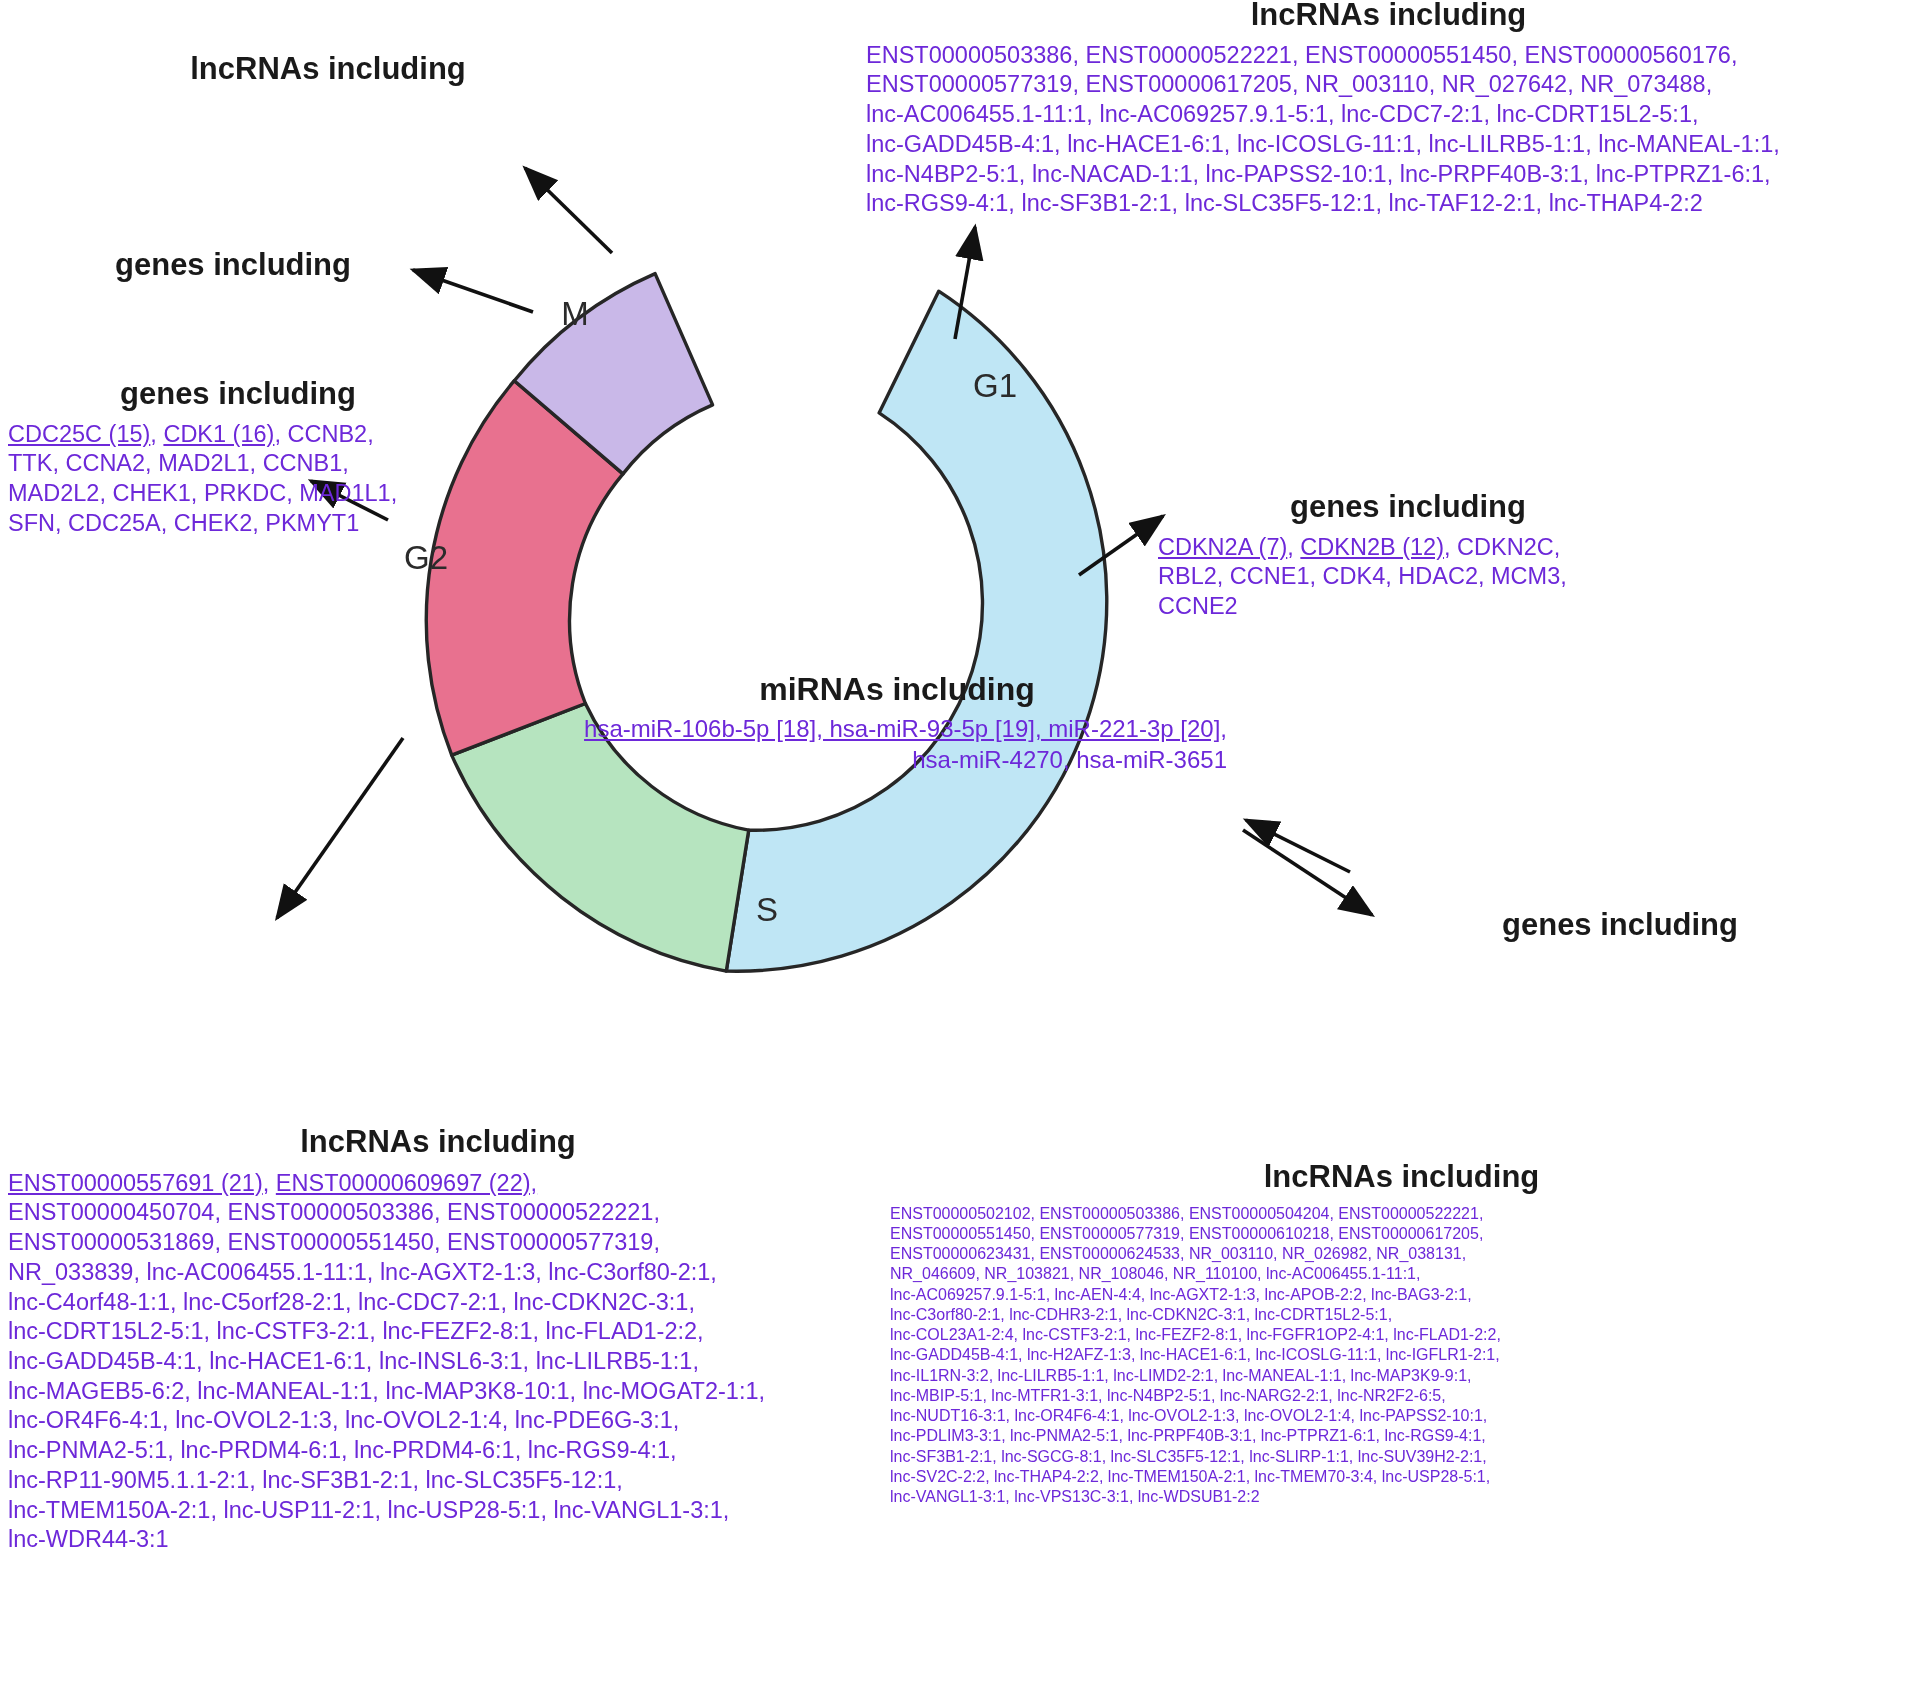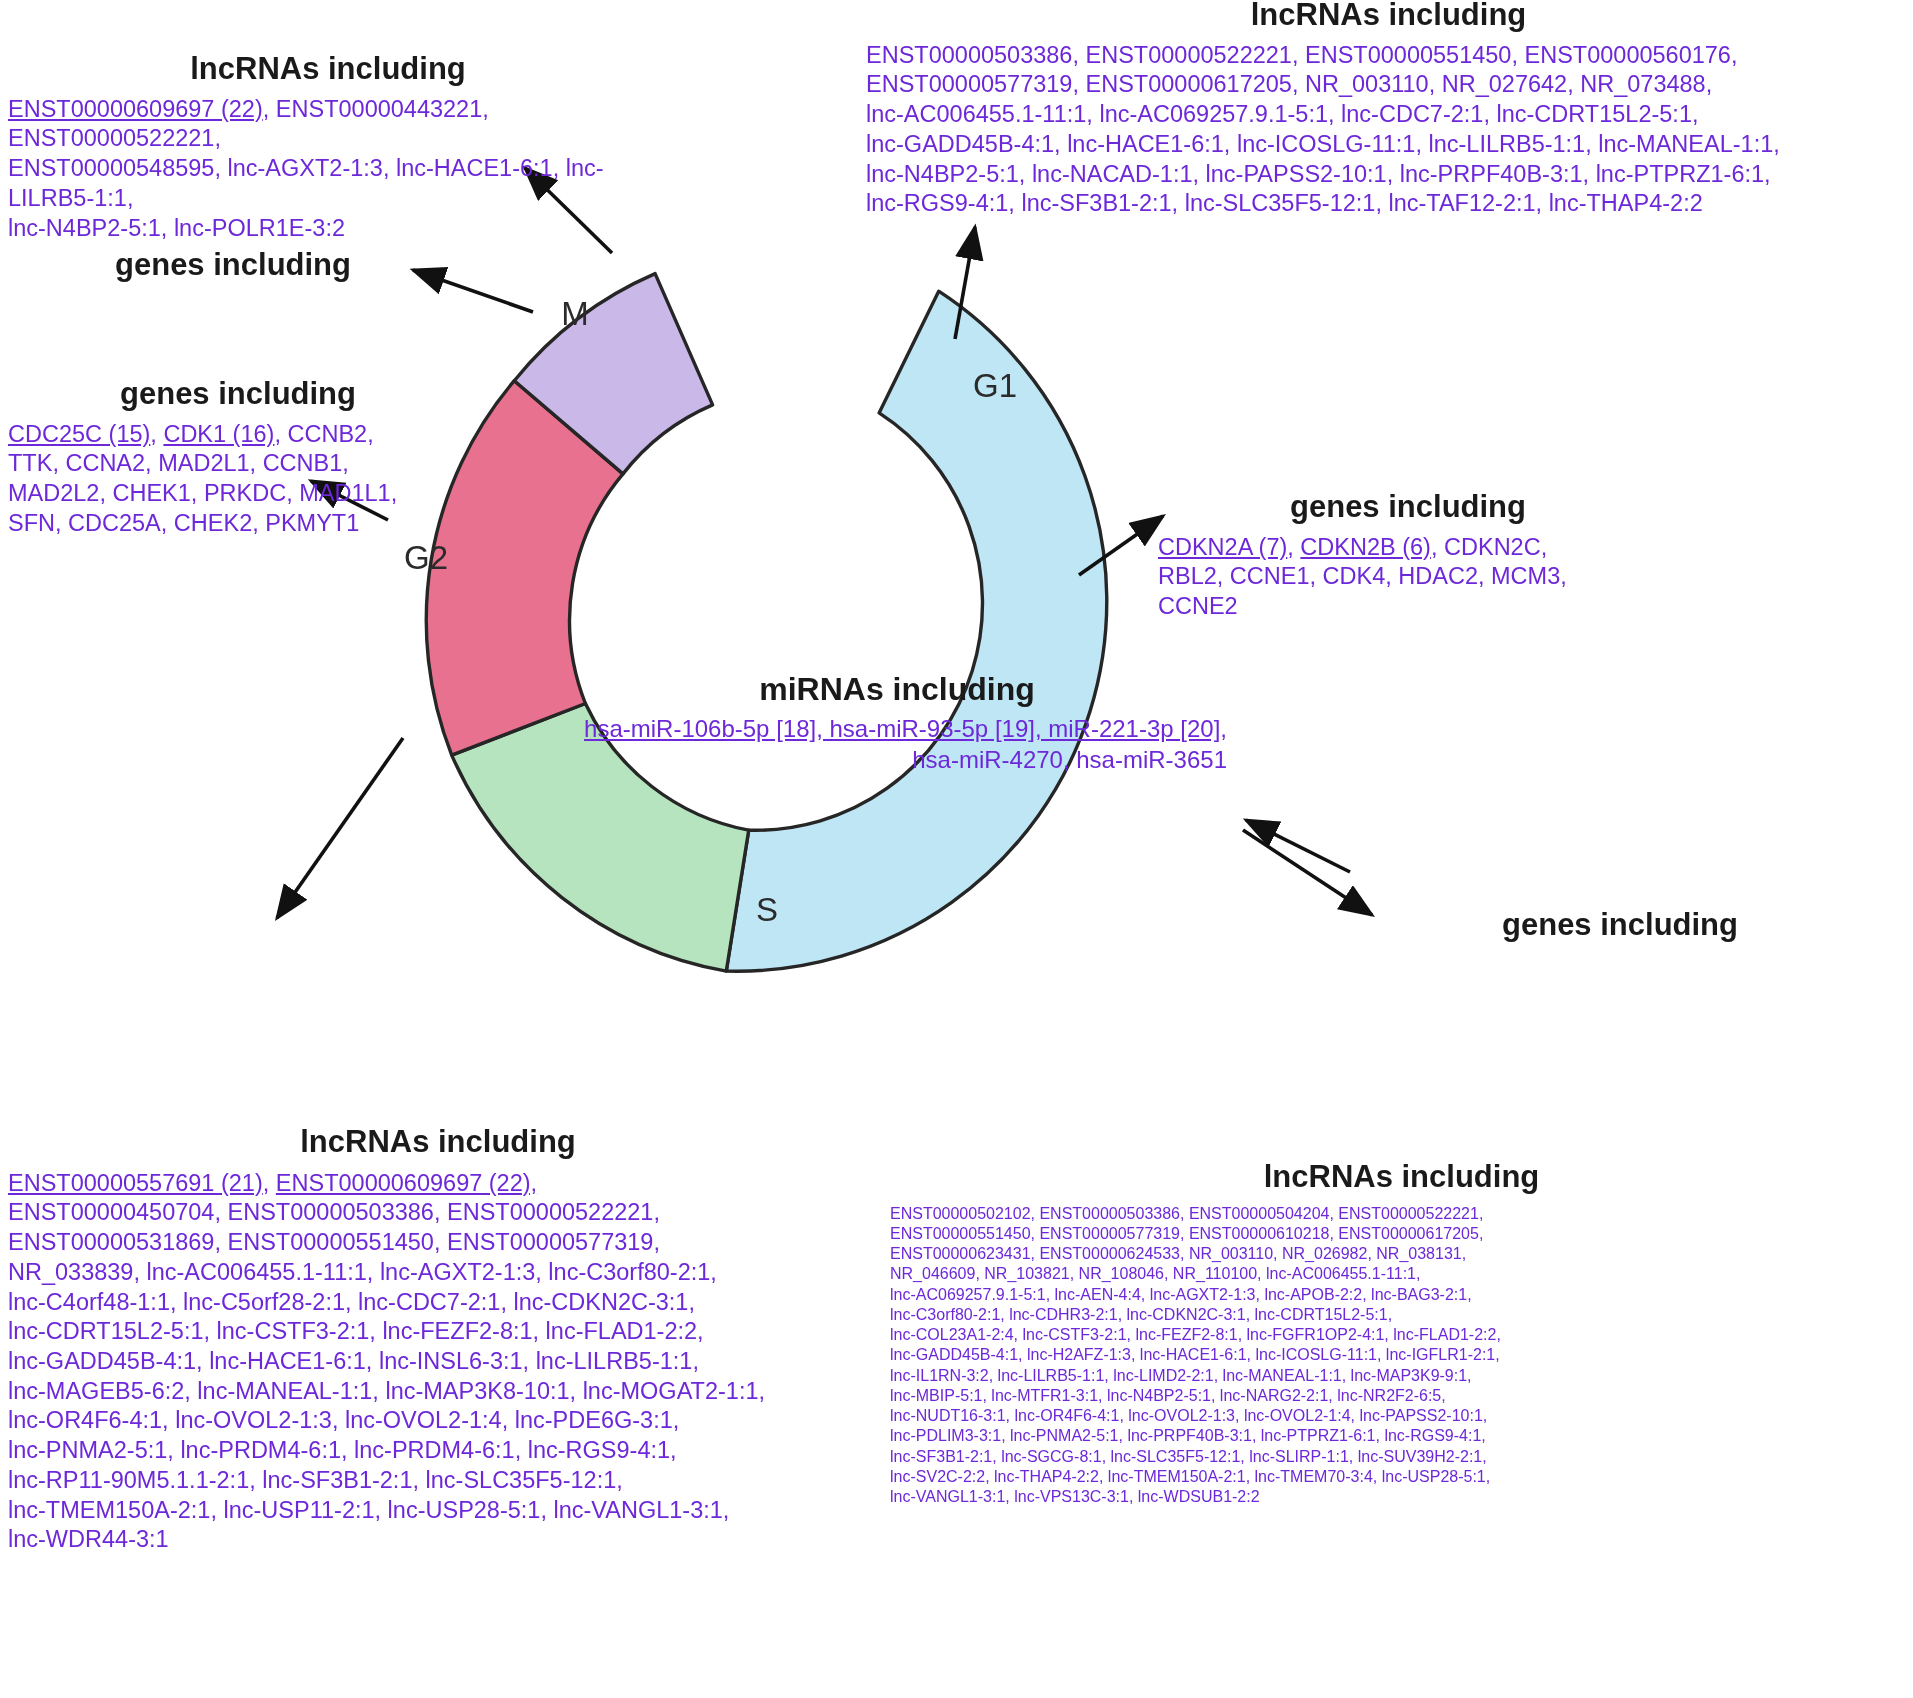--- a/index.html
+++ b/index.html
@@ -110,9 +110,6 @@
 
   <div class="blk" style="left:8px; top:52px; width:640px;">
     <div class="hdr">lncRNAs including</div>
-    <div class="lst" style="margin-top:8px"><span class="und">ENST00000609697 (22)</span><span>, ENST00000443221, ENST00000522221,
-ENST00000548595, lnc-AGXT2-1:3, lnc-HACE1-6:1, lnc-LILRB5-1:1,
-lnc-N4BP2-5:1, lnc-POLR1E-3:2</span></div>
   </div>
 
   <div class="blk" style="left:8px; top:248px; width:450px;">

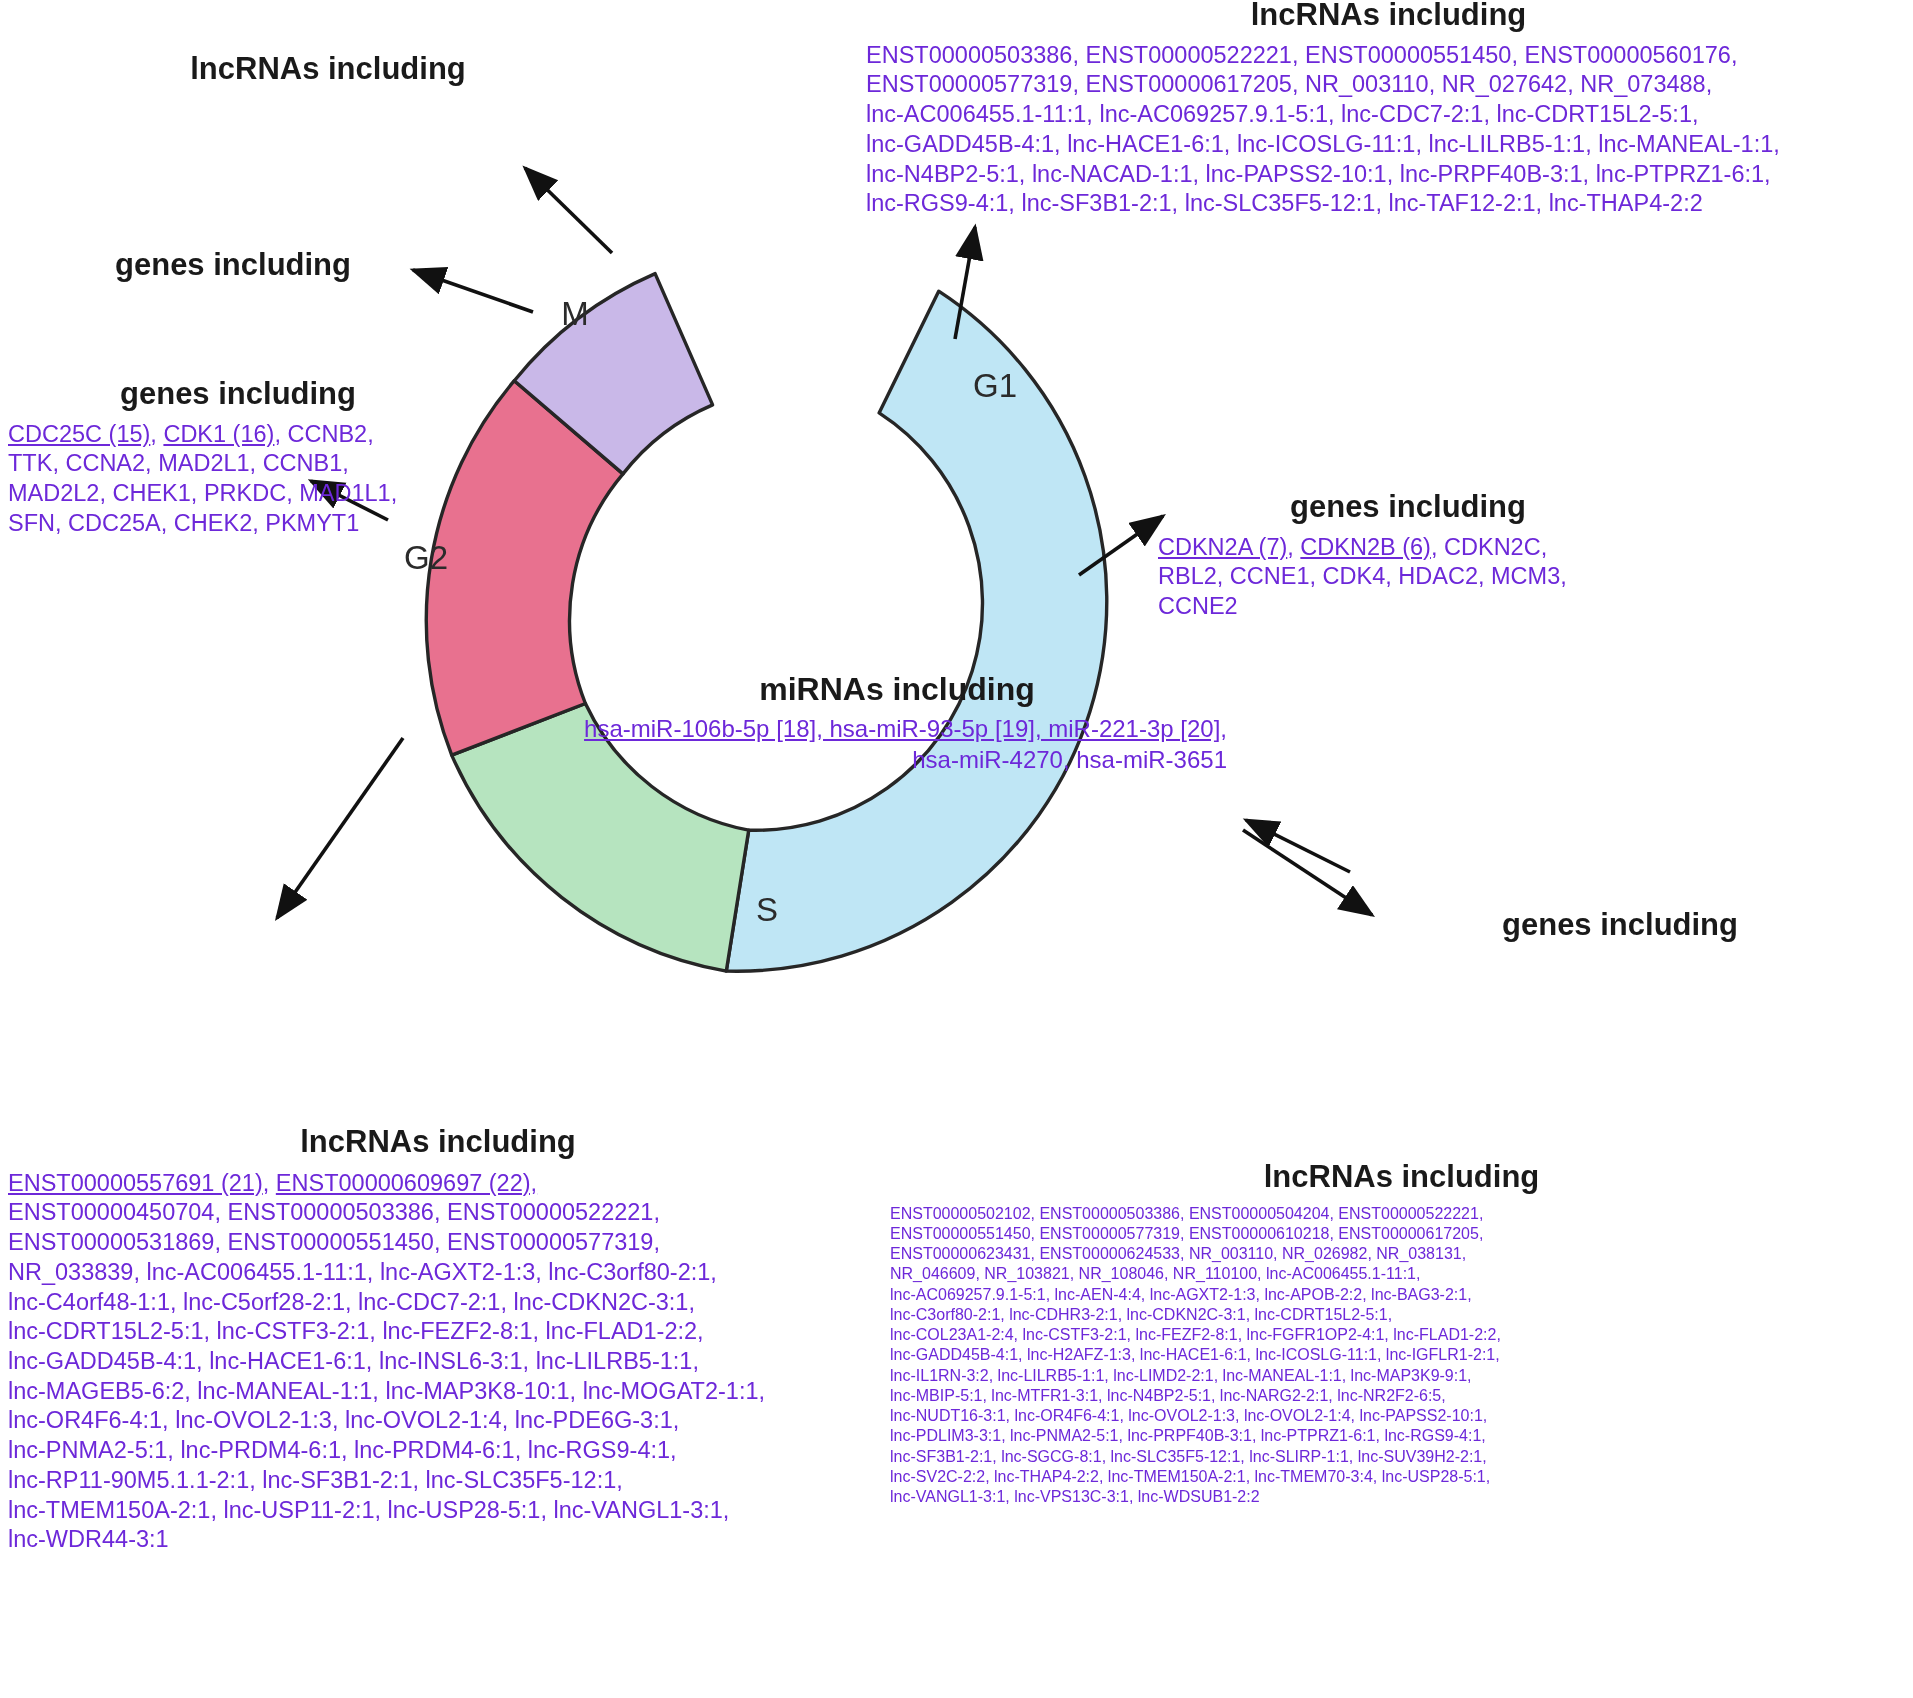--- a/index.html
+++ b/index.html
@@ -136,7 +136,7 @@
 
   <div class="blk" style="left:1158px; top:490px; width:500px;">
     <div class="hdr">genes including</div>
-    <div class="lst" style="margin-top:8px"><span class="und">CDKN2A (7)</span><span>, </span><span class="und">CDKN2B (6)</span><span>, CDKN2C,
+    <div class="lst" style="margin-top:8px"><span class="und">CDKN2A (7)</span><span>, </span><span class="und">CDKN2B (12)</span><span>, CDKN2C,
 RBL2, CCNE1, CDK4, HDAC2, MCM3,
 CCNE2</span></div>
   </div>

